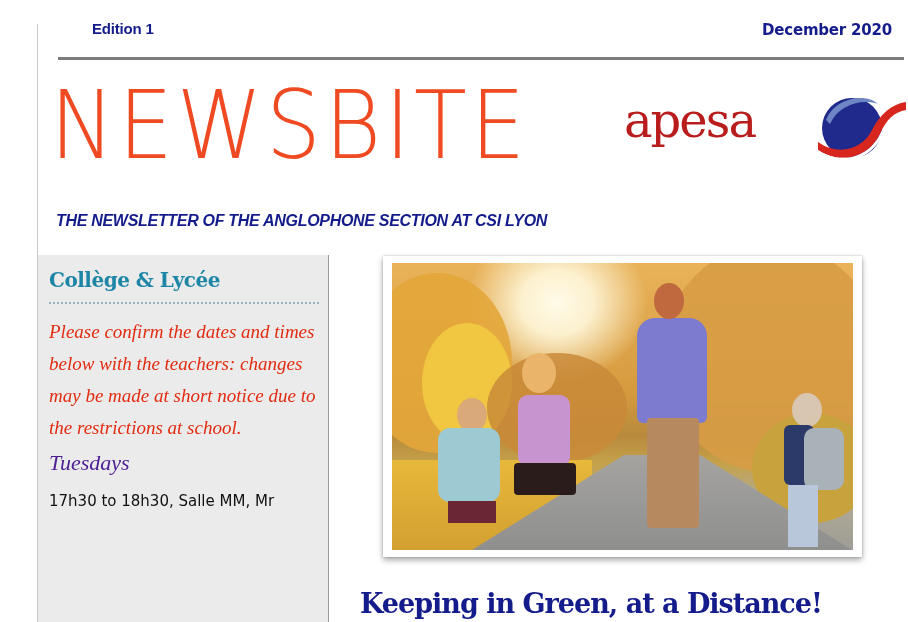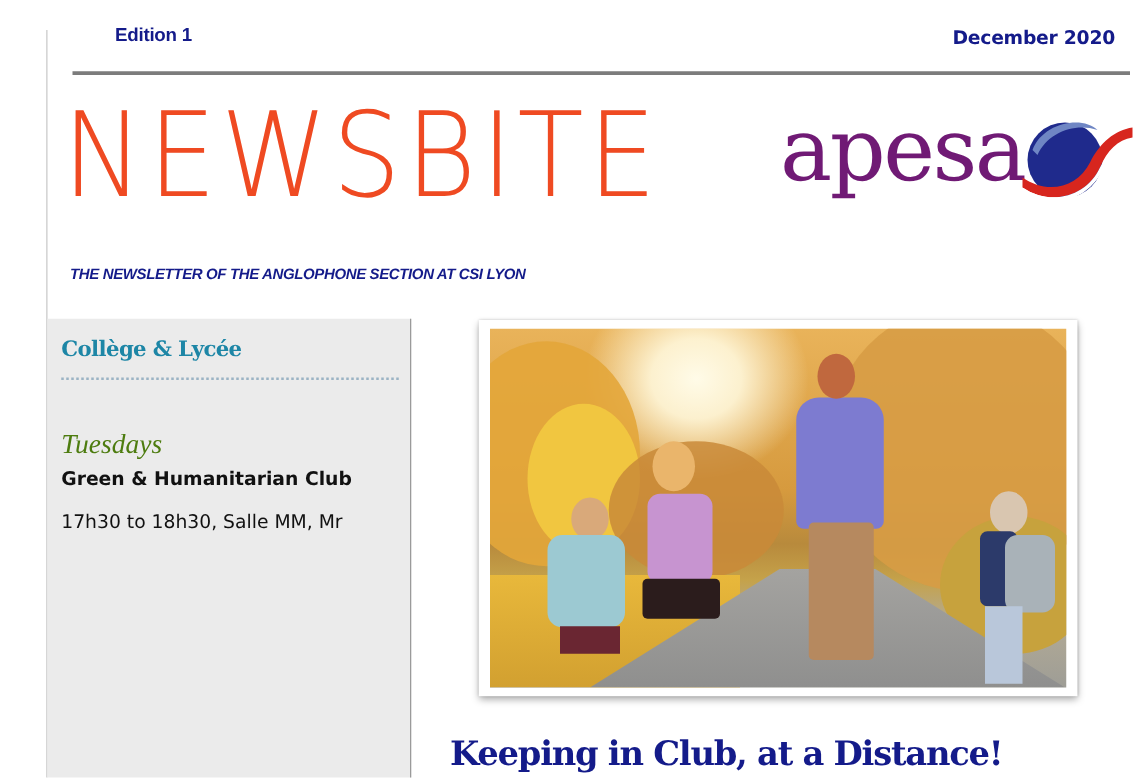--- a/index.html
+++ b/index.html
@@ -13,7 +13,7 @@
   .top-rule { position:absolute; left:58px; top:57px; width:846px; height:3px; background:#7c7c7c; }
   .masthead { position:absolute; left:50px; top:76px; font-family:"DejaVu Sans", sans-serif; font-weight:200; font-size:94px; line-height:100px; color:#ef4a22; letter-spacing:4px; transform:scaleX(0.92); transform-origin:left top; -webkit-text-stroke:0px; }
   .logo { position:absolute; left:620px; top:84px; width:290px; height:100px; }
-  .logo-word { position:absolute; left:4px; top:6px; font-family:"DejaVu Serif", serif; font-size:70px; color:#701a75; letter-spacing:-2px; line-height:60px; }
+  .logo-word { position:absolute; left:4px; top:6px; font-family:"DejaVu Serif", serif; font-size:48px; color:#b91c1c; letter-spacing:-2px; line-height:60px; }
   .logo-sub { position:absolute; left:114px; top:66px; font-family:"DejaVu Sans", sans-serif; font-size:19px; color:#d7261e; letter-spacing:17px; }
   .logo-mark { position:absolute; left:196px; top:6px; }
   .tagline { position:absolute; left:56px; top:212px; font-size:12px; font-weight:bold; font-style:italic; color:#141b8a; letter-spacing:-0.3px; font-family:"Liberation Sans", sans-serif; }

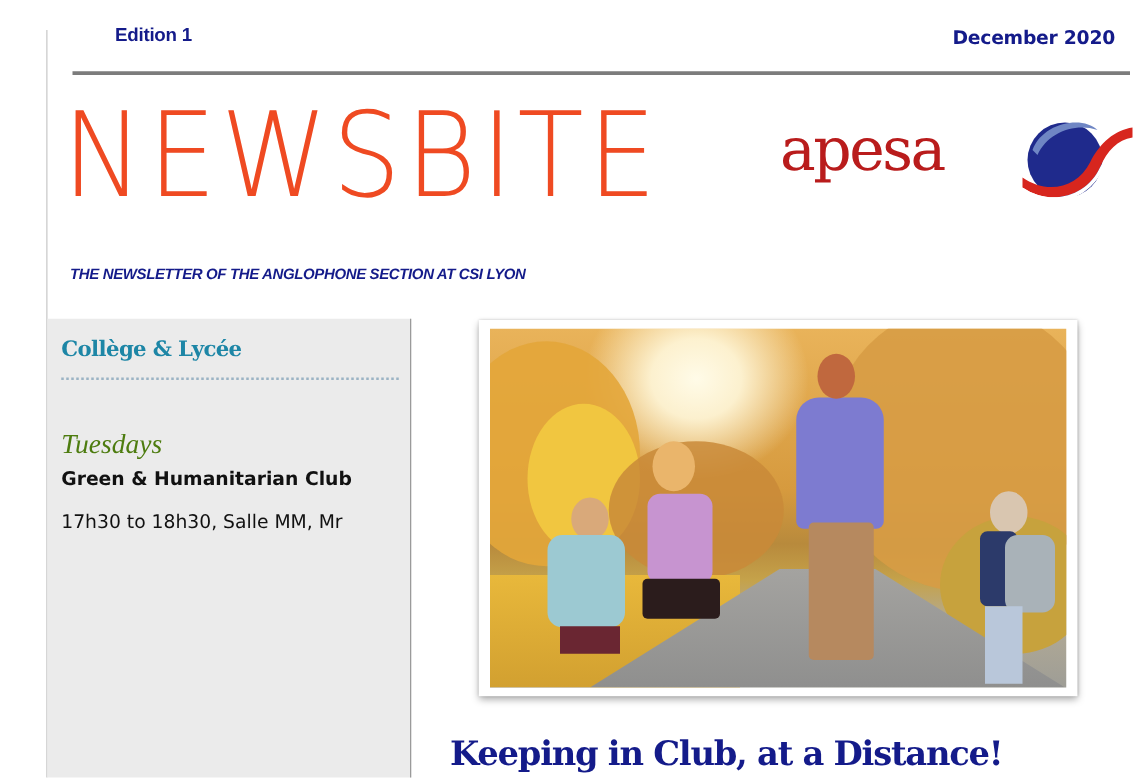--- a/index.html
+++ b/index.html
@@ -16,7 +16,7 @@
   .logo-word { position:absolute; left:4px; top:6px; font-family:"DejaVu Serif", serif; font-size:48px; color:#b91c1c; letter-spacing:-2px; line-height:60px; }
   .logo-sub { position:absolute; left:114px; top:66px; font-family:"DejaVu Sans", sans-serif; font-size:19px; color:#d7261e; letter-spacing:17px; }
   .logo-mark { position:absolute; left:196px; top:6px; }
-  .tagline { position:absolute; left:56px; top:212px; font-size:12px; font-weight:bold; font-style:italic; color:#141b8a; letter-spacing:-0.3px; font-family:"Liberation Sans", sans-serif; }
+  .tagline { position:absolute; left:56px; top:212px; font-size:16px; font-weight:bold; font-style:italic; color:#141b8a; letter-spacing:-0.3px; font-family:"Liberation Sans", sans-serif; }
 
   .sidebar { position:absolute; left:38px; top:255px; width:291px; height:380px; background:#ebebeb; border-right:1px solid #9a9a9a; box-sizing:border-box; padding:13px 0 0 11px; }
   .sb-title { font-family:"DejaVu Serif", serif; font-weight:bold; font-size:17px; line-height:25px; color:#1d86a6; letter-spacing:-0.5px; }

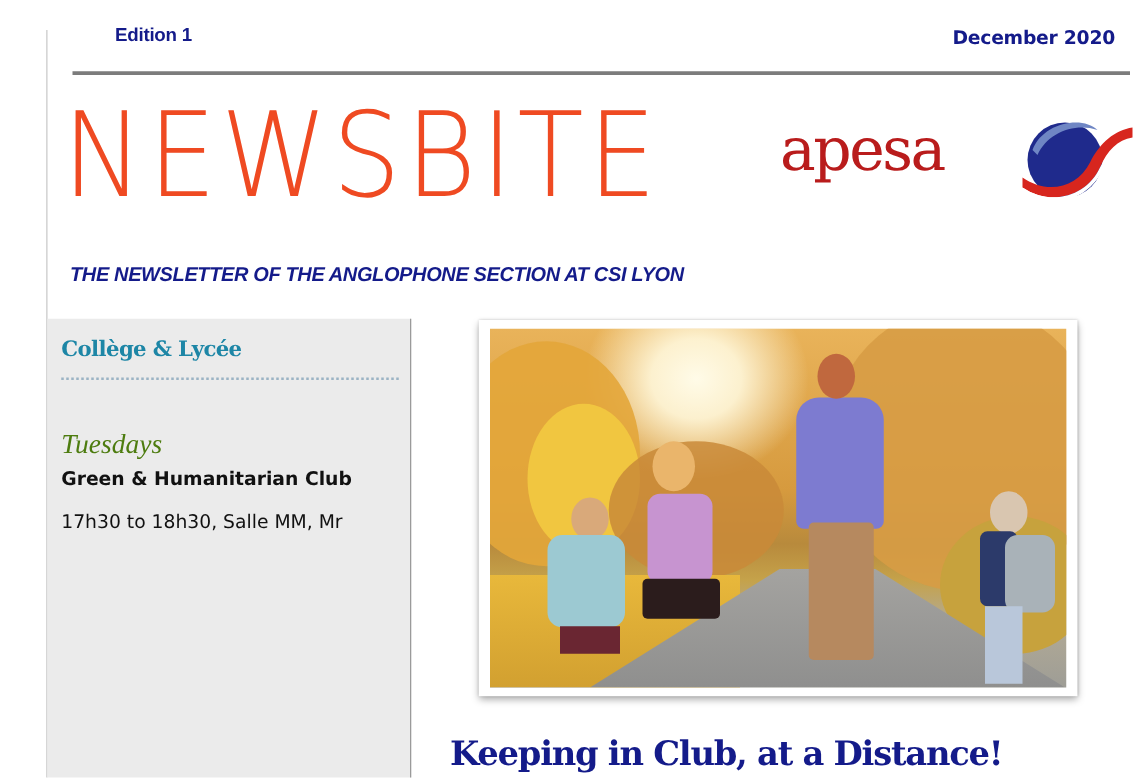--- a/index.html
+++ b/index.html
@@ -19,7 +19,7 @@
   .tagline { position:absolute; left:56px; top:212px; font-size:16px; font-weight:bold; font-style:italic; color:#141b8a; letter-spacing:-0.3px; font-family:"Liberation Sans", sans-serif; }
 
   .sidebar { position:absolute; left:38px; top:255px; width:291px; height:380px; background:#ebebeb; border-right:1px solid #9a9a9a; box-sizing:border-box; padding:13px 0 0 11px; }
-  .sb-title { font-family:"DejaVu Serif", serif; font-weight:bold; font-size:17px; line-height:25px; color:#1d86a6; letter-spacing:-0.5px; }
+  .sb-title { font-family:"DejaVu Serif", serif; font-weight:bold; font-size:20px; line-height:25px; color:#1d86a6; letter-spacing:-0.5px; }
   .sb-dots { margin-top:9px; width:270px; border-top:2px dotted #9ab3c4; }
   .sb-note { margin-top:12px; font-family:"Liberation Serif", serif; font-style:italic; font-size:19px; line-height:32px; color:#e32b10; width:270px; }
   .sb-day { margin-top:38px; font-family:"Liberation Serif", serif; font-style:italic; font-size:22px; color:#4d7c0f; }

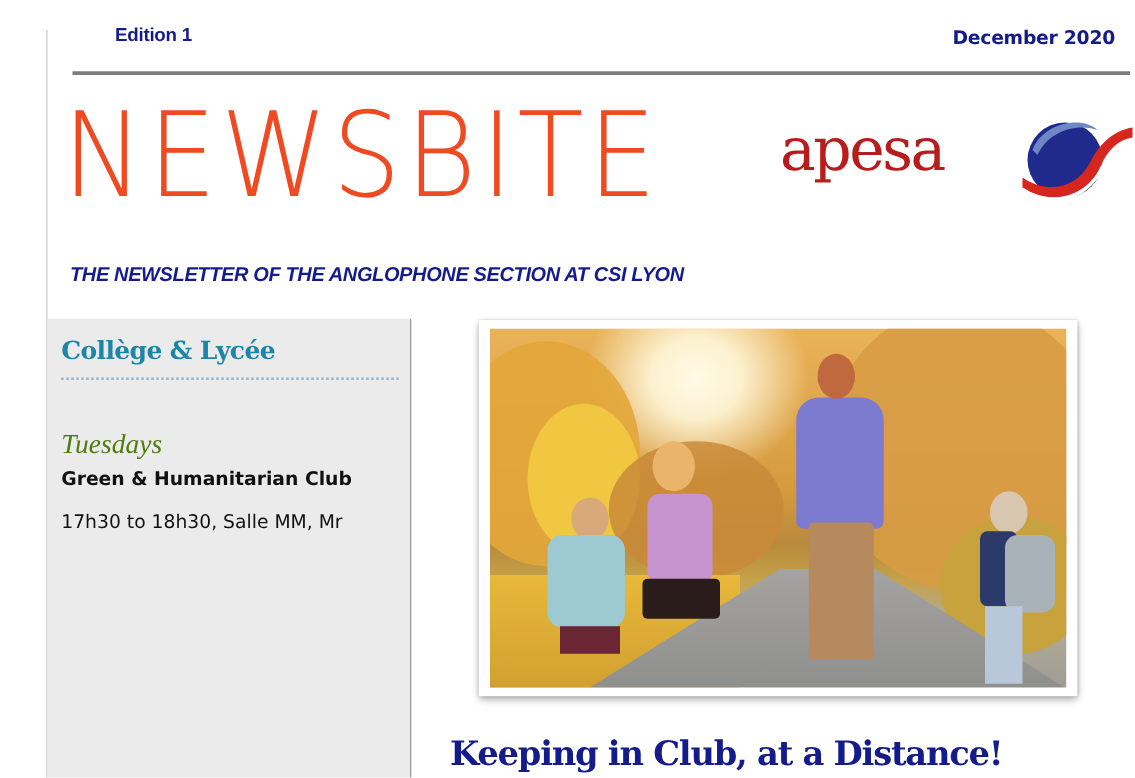--- a/index.html
+++ b/index.html
@@ -64,6 +64,7 @@
 <div class="sidebar">
   <div class="sb-title">Collège &amp; Lycée</div>
   <div class="sb-dots"></div>
+  <div class="sb-note">Please confirm the dates and times below with the teachers: changes may be made at short notice due to the restrictions at school.</div>
   <div class="sb-day">Tuesdays</div>
   <div class="sb-club">Green &amp; Humanitarian Club</div>
   <div class="sb-time">17h30 to 18h30, Salle MM, Mr</div>

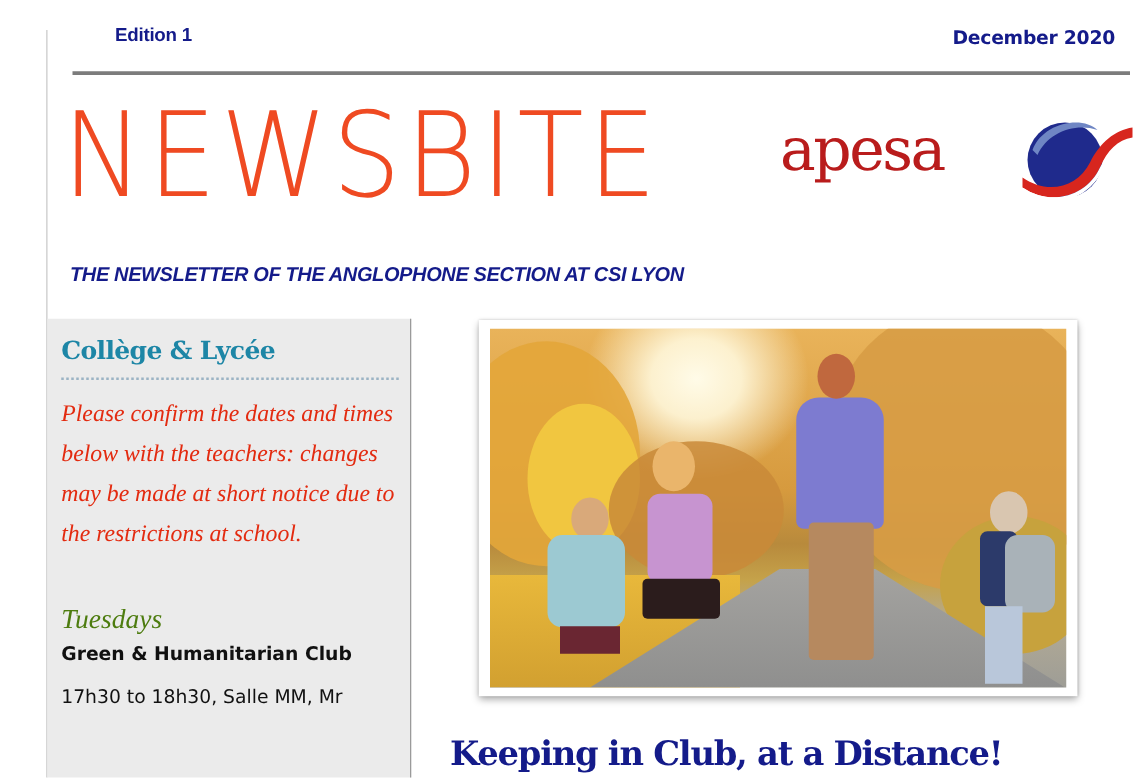--- a/index.html
+++ b/index.html
@@ -22,7 +22,7 @@
   .sb-title { font-family:"DejaVu Serif", serif; font-weight:bold; font-size:20px; line-height:25px; color:#1d86a6; letter-spacing:-0.5px; }
   .sb-dots { margin-top:9px; width:270px; border-top:2px dotted #9ab3c4; }
   .sb-note { margin-top:12px; font-family:"Liberation Serif", serif; font-style:italic; font-size:19px; line-height:32px; color:#e32b10; width:270px; }
-  .sb-day { margin-top:38px; font-family:"Liberation Serif", serif; font-style:italic; font-size:22px; color:#4d7c0f; }
+  .sb-day { margin-top:6px; font-family:"Liberation Serif", serif; font-style:italic; font-size:22px; color:#4c1d95; }
   .sb-club { margin-top:6px; font-family:"DejaVu Sans", sans-serif; font-weight:bold; font-size:15px; color:#111; }
   .sb-time { margin-top:16px; font-family:"DejaVu Sans", sans-serif; font-size:15px; color:#111; }
 

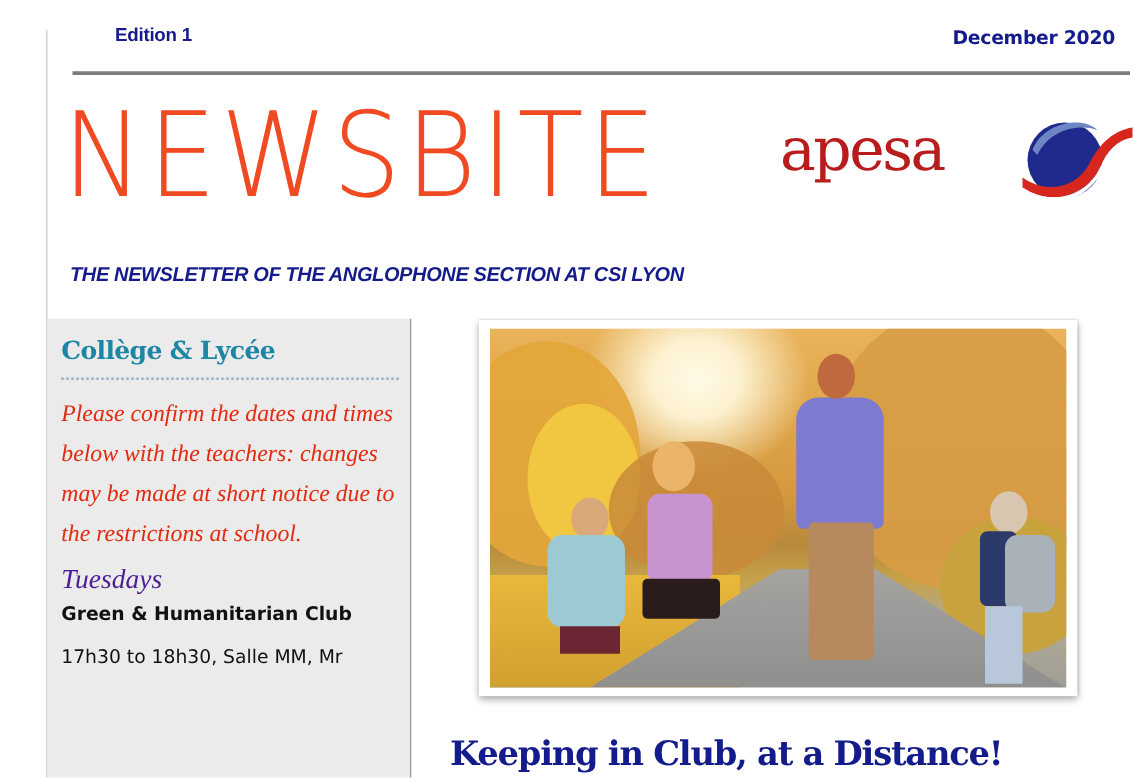--- a/index.html
+++ b/index.html
@@ -66,7 +66,6 @@
   <div class="sb-dots"></div>
   <div class="sb-note">Please confirm the dates and times below with the teachers: changes may be made at short notice due to the restrictions at school.</div>
   <div class="sb-day">Tuesdays</div>
-  <div class="sb-club">Green &amp; Humanitarian Club</div>
   <div class="sb-time">17h30 to 18h30, Salle MM, Mr</div>
 </div>
 

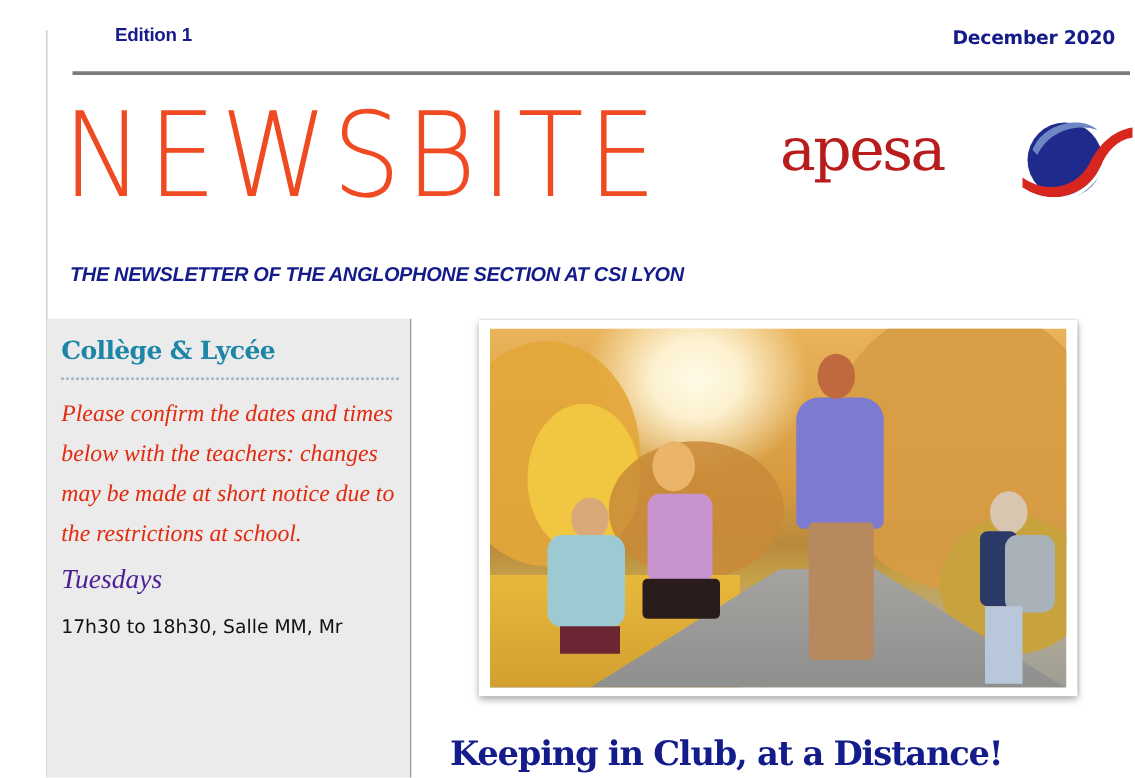--- a/index.html
+++ b/index.html
@@ -98,6 +98,6 @@
   </div>
 </div>
 
-<div class="headline">Keeping in Club, at a Distance!</div>
+<div class="headline">Keeping in Green, at a Distance!</div>
 
 </body></html>

